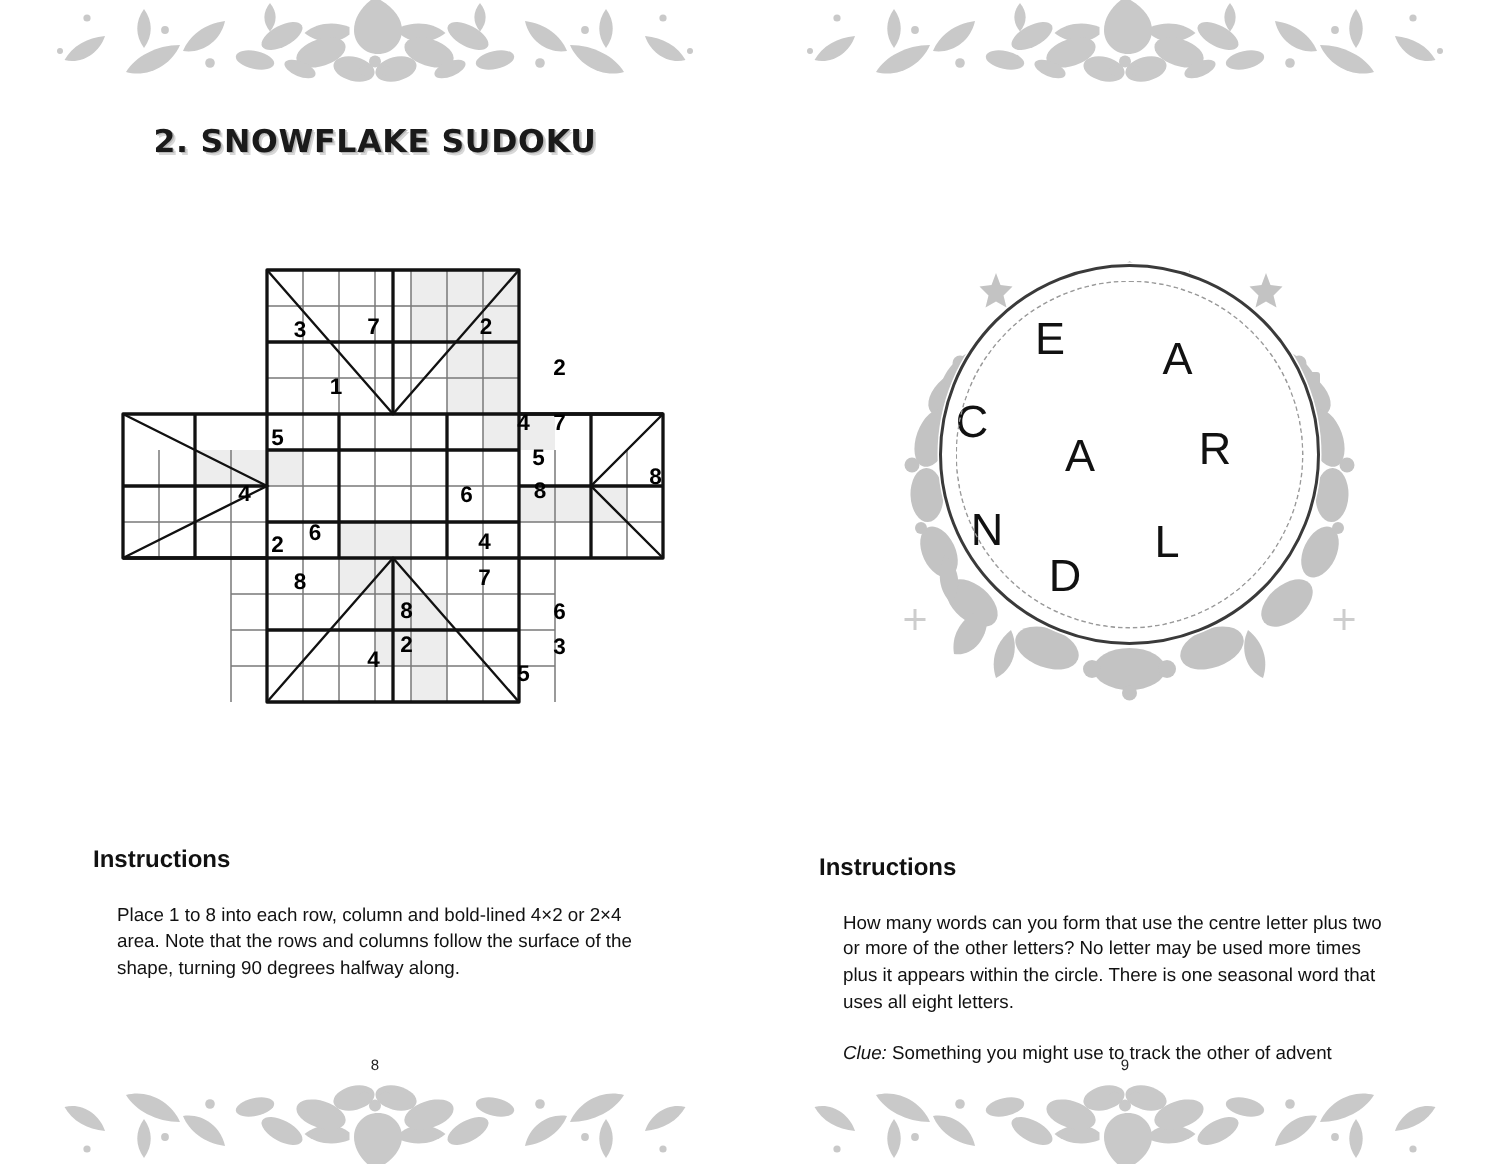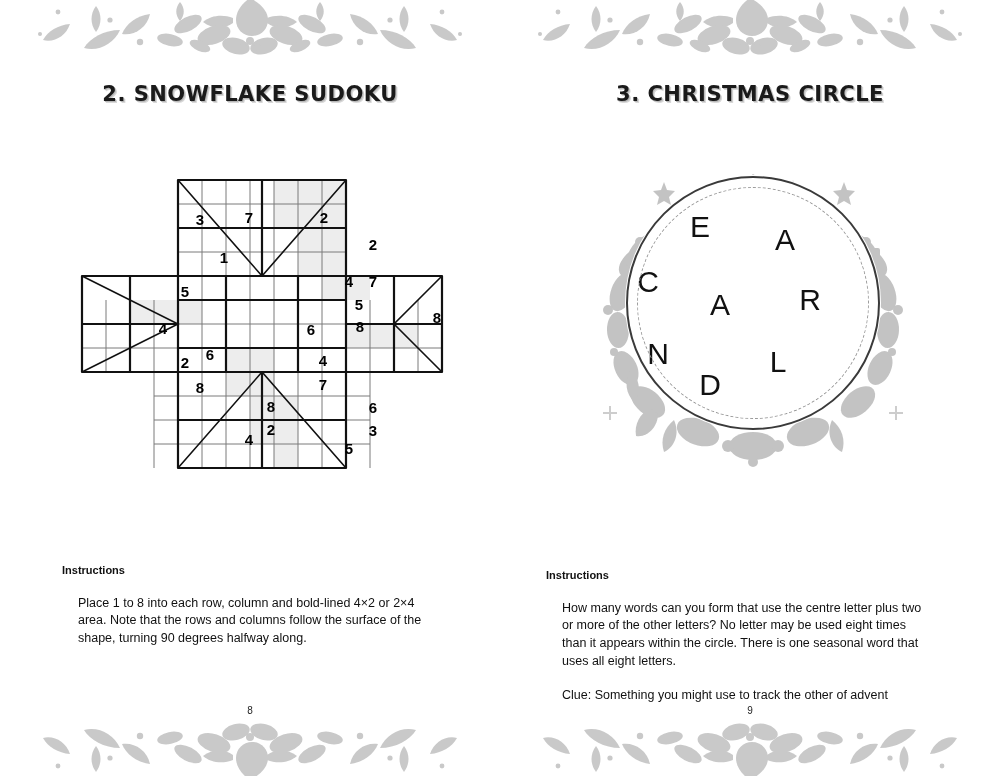--- a/index.html
+++ b/index.html
@@ -359,9 +359,6 @@
     </g>
   </svg>
 
-  <div class="puzzle-title">
-    <span class="shadow-text">3. CHRISTMAS CIRCLE</span>
-  </div>
 
   <div class="circle-wrap">
     <svg class="wreath" viewBox="0 0 350 310" xmlns="http://www.w3.org/2000/svg">

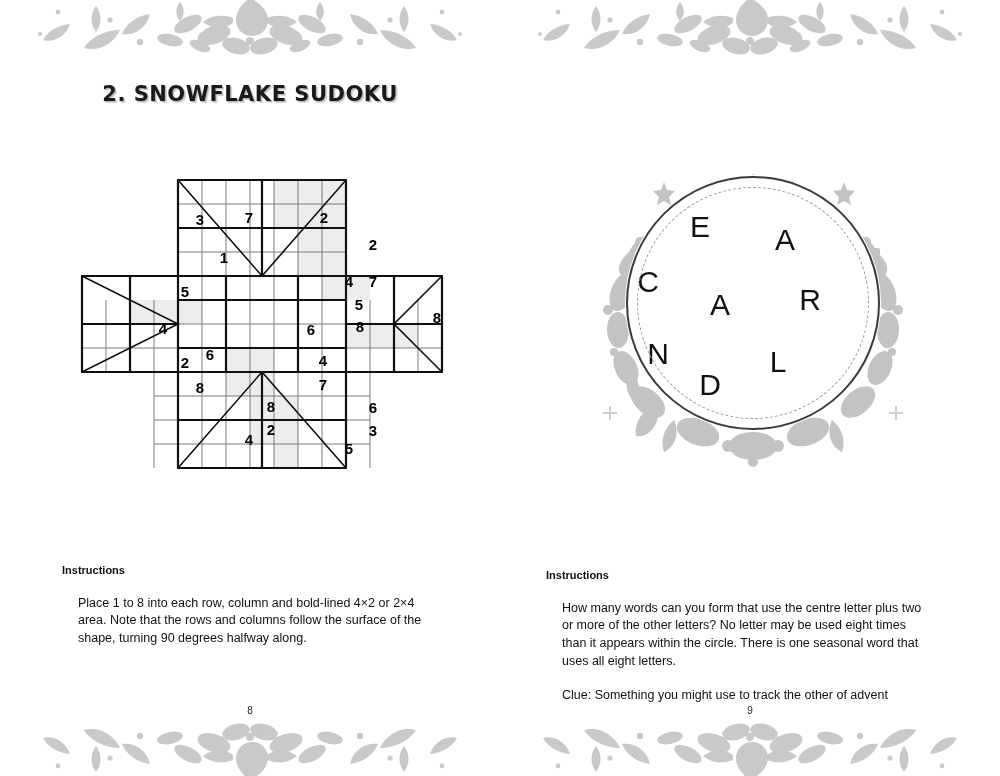--- a/index.html
+++ b/index.html
@@ -68,7 +68,7 @@
   .instructions-right { left: 46px; top: 568px; width: 396px; }
   .instructions h4 {
     margin: 0 0 3px 0;
-    font-size: 11px;
+    font-size: 16px;
     font-weight: bold;
   }
   .instructions p {

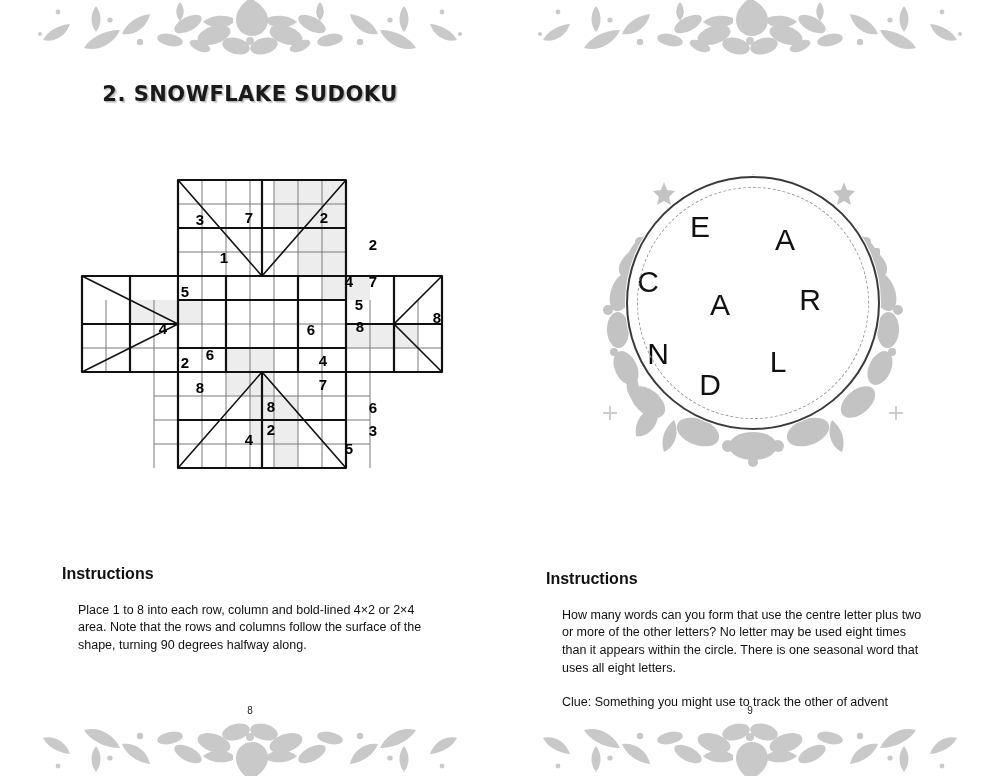--- a/index.html
+++ b/index.html
@@ -434,7 +434,7 @@
 
   <div class="instructions instructions-right">
     <h4>Instructions</h4>
-    <p>How many words can you form that use the centre letter plus two or more of the other letters? No letter may be used eight times than it appears within the circle. There is one seasonal word that uses all eight letters.</p>
+    <p>How many words can you form that use the centre letter plus two or more of the other letters? No letter may be used more times plus it appears within the circle. There is one seasonal word that uses all eight letters.</p>
     <p><span class="clue-label">Clue:</span><span> Something you might use to track the other of advent</span></p>
   </div>
 

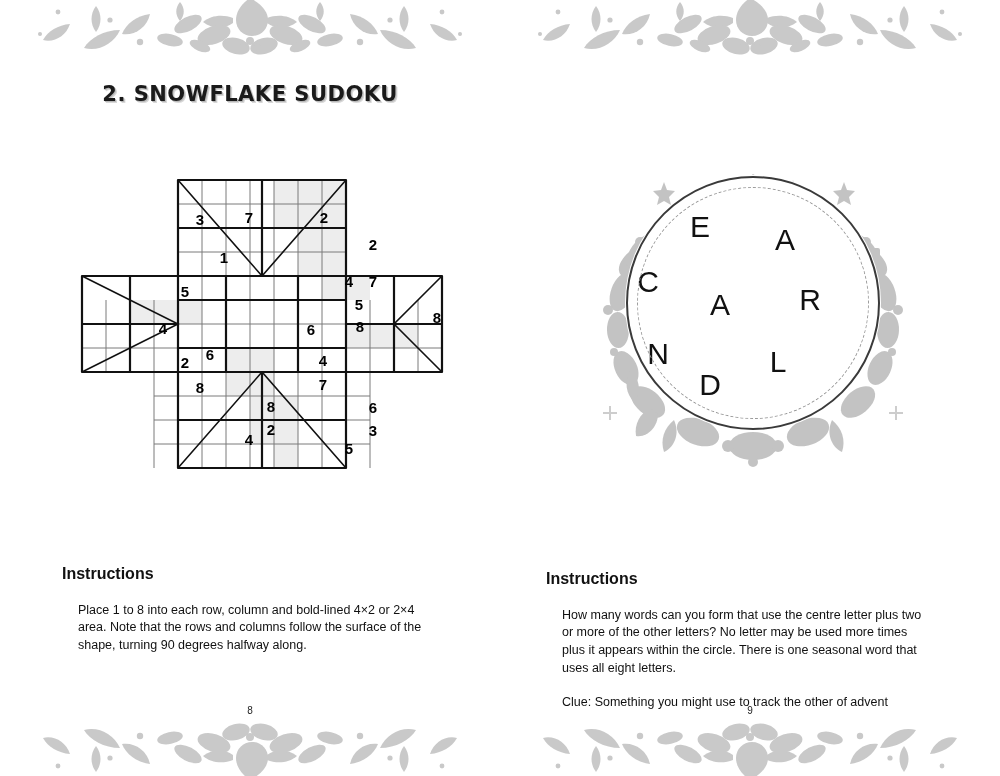--- a/index.html
+++ b/index.html
@@ -75,7 +75,7 @@
     margin: 16px;
   }
   .instructions p + p { margin-top: 13px; }
-  .clue-label { }
+  .clue-label { font-style: italic; }
 
   
   .page-number {

